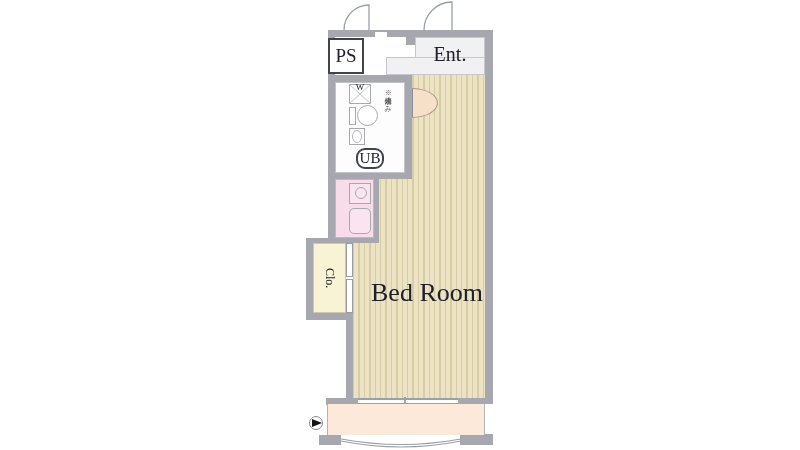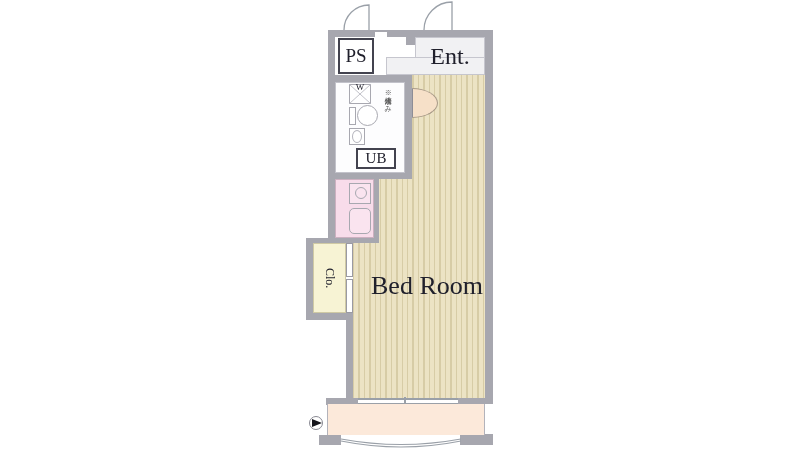--- a/index.html
+++ b/index.html
@@ -60,7 +60,7 @@
   <div class="abs genkan" style="left:386px;top:57px;width:99px;height:18px;"></div>
   <div class="room-label" style="left:416px;top:43px;width:68px;font-size:24px;text-align:center;">Ent.</div>
 
-  <div class="abs frame-box" style="left:338px;top:38px;width:36px;height:36px;">
+  <div class="abs frame-box" style="left:328px;top:38px;width:36px;height:36px;">
     <span style="font-size:19px;">PS</span>
   </div>
 

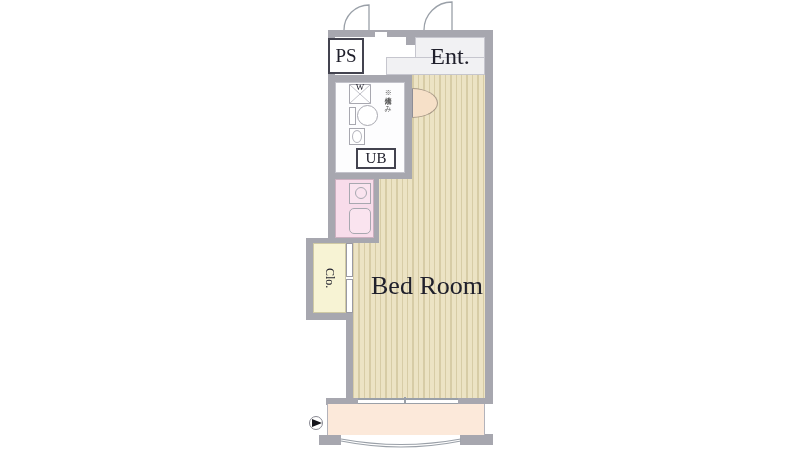--- a/index.html
+++ b/index.html
@@ -58,7 +58,7 @@
 
   <div class="abs genkan" style="left:415px;top:37px;width:70px;height:21px;border-bottom:none;"></div>
   <div class="abs genkan" style="left:386px;top:57px;width:99px;height:18px;"></div>
-  <div class="room-label" style="left:416px;top:43px;width:68px;font-size:24px;text-align:center;">Ent.</div>
+  <div class="room-label" style="left:416px;top:43px;width:68px;font-size:20px;text-align:center;">Ent.</div>
 
   <div class="abs frame-box" style="left:328px;top:38px;width:36px;height:36px;">
     <span style="font-size:19px;">PS</span>

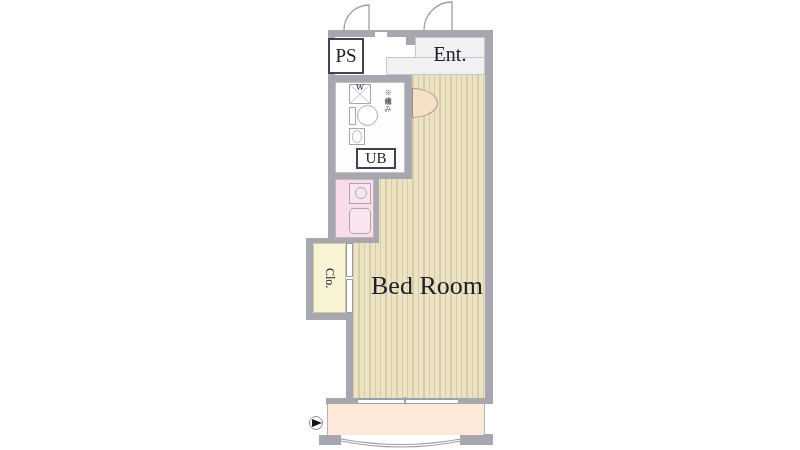--- a/index.html
+++ b/index.html
@@ -75,7 +75,7 @@
   <div class="abs fixture" style="left:357px;top:105px;width:21px;height:21px;border-radius:50%;"></div>
   <div class="abs fixture" style="left:349px;top:128px;width:16px;height:17px;"></div>
   <div class="abs" style="left:352px;top:130px;width:10px;height:13px;border:1px solid #b5b5bd;border-radius:50%;background:#fff;"></div>
-  <div class="abs frame-box" style="left:356px;top:148px;width:40px;height:21px;border-radius:0;align-items:flex-end;">
+  <div class="abs frame-box" style="left:356px;top:148px;width:28px;height:21px;border-radius:9px;align-items:flex-end;">
     <span style="font-size:15px;">UB</span>
   </div>
 

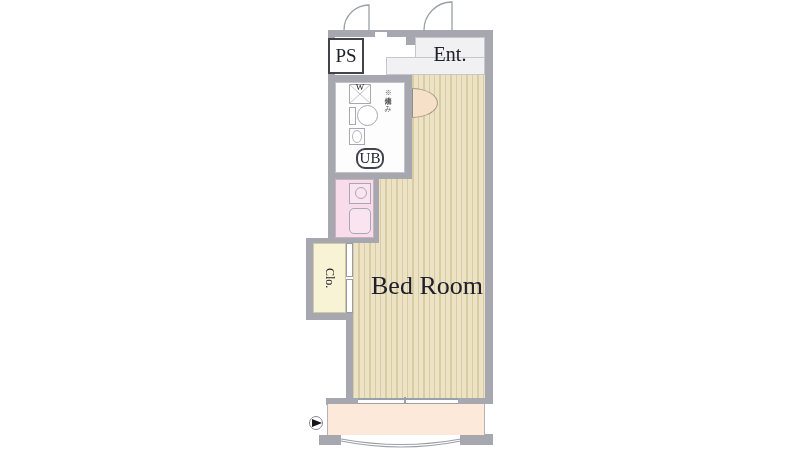--- a/index.html
+++ b/index.html
@@ -91,7 +91,7 @@
   <div class="abs slide-door" style="left:346px;top:279px;width:7px;height:34px;"></div>
 
   <div class="abs bed-door" style="left:412px;top:88px;width:26px;height:30px;"></div>
-  <div class="room-label" style="left:353px;top:271px;width:148px;line-height:1.15;">
+  <div class="room-label" style="left:353px;top:278px;width:148px;line-height:1.15;">
     <div style="font-size:26px;">Bed Room</div>
   </div>
 

